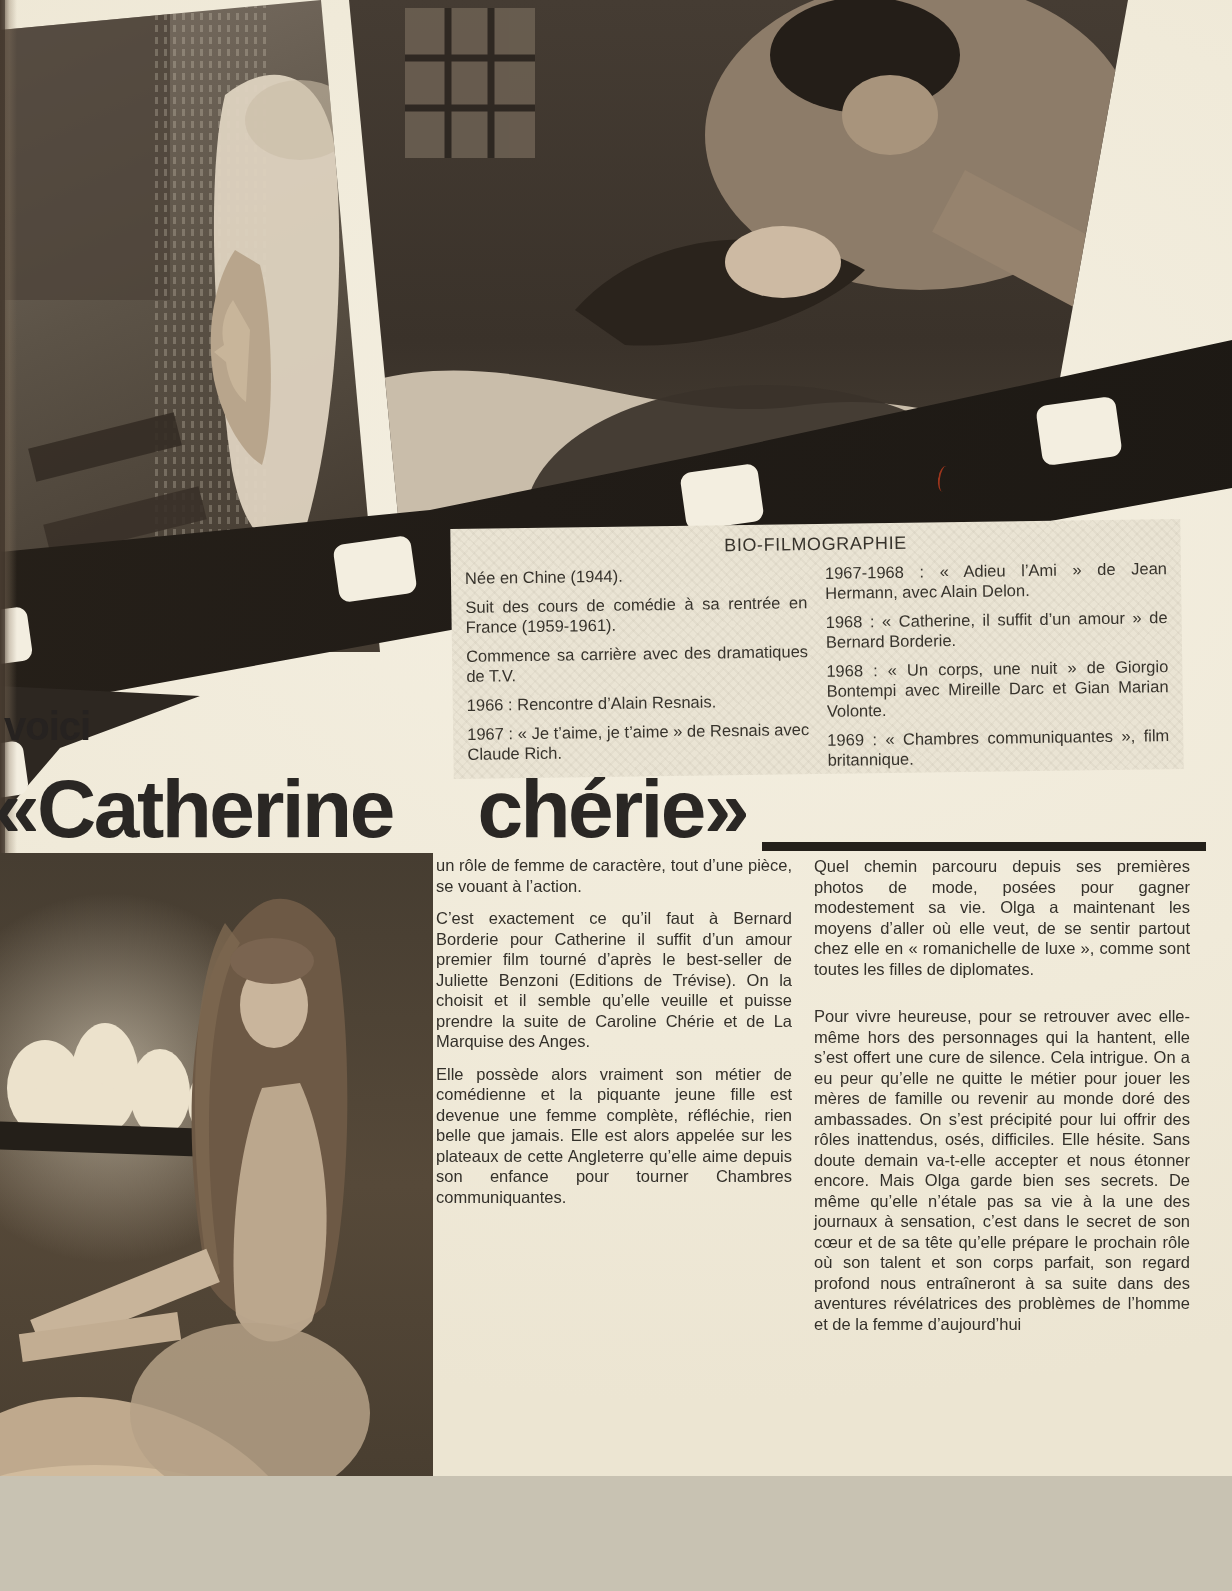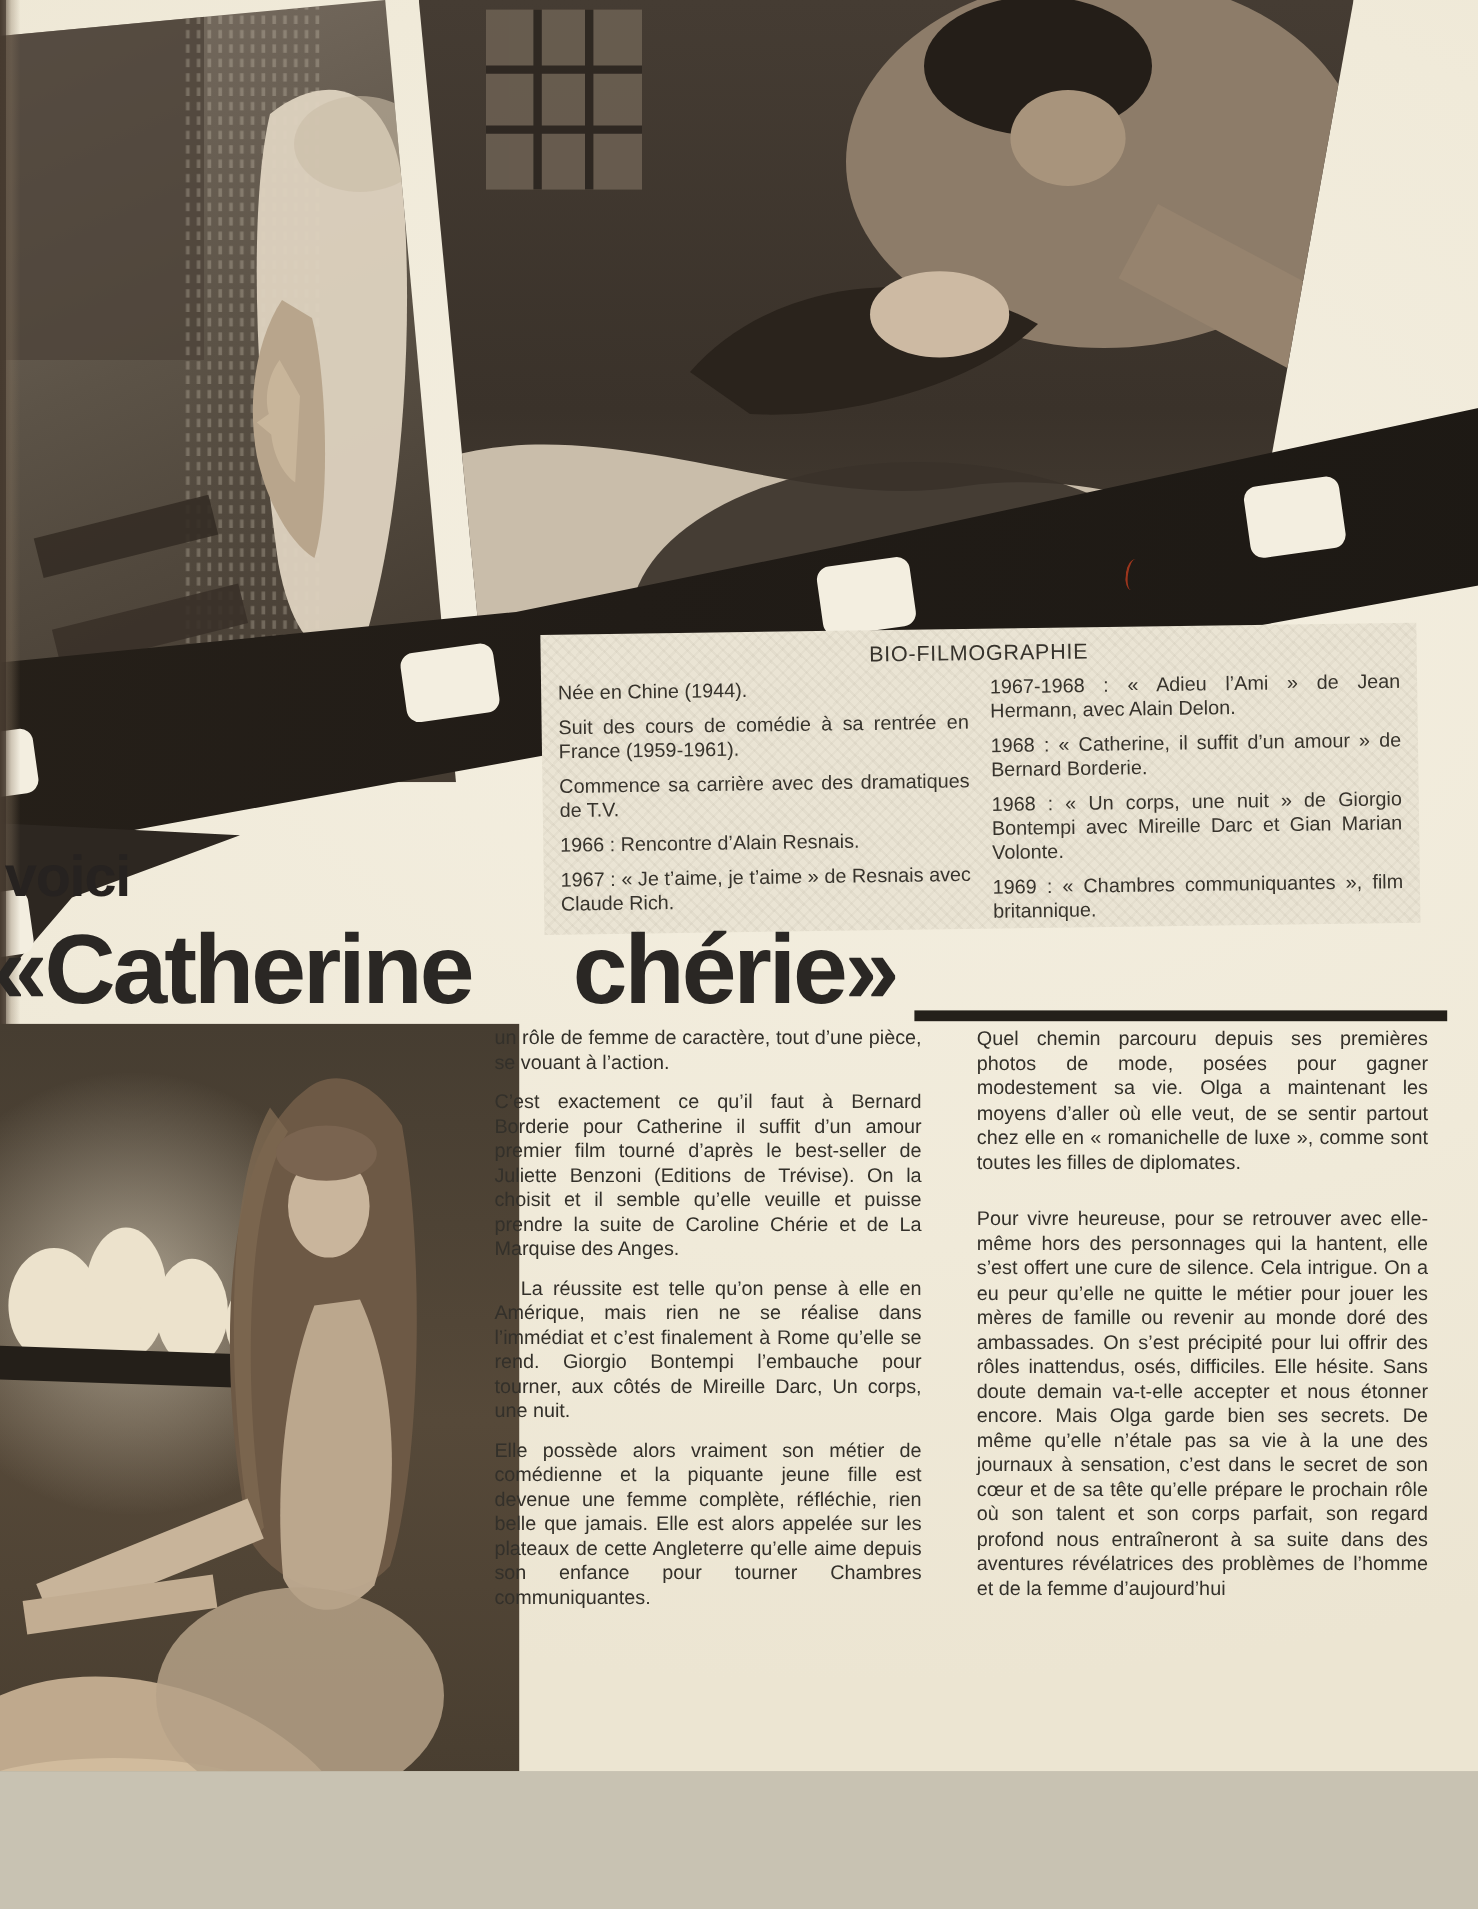--- a/index.html
+++ b/index.html
@@ -48,7 +48,7 @@
   .bio-col{flex:1;font-size:16.5px;line-height:20px;text-align:justify;}
   .bio-item{margin:0 0 9px;}
   
-  .kicker{left:4px;top:704px;font-size:48px;font-weight:bold;letter-spacing:-1px;color:#262220;}
+  .kicker{left:4px;top:704px;font-size:40px;font-weight:bold;letter-spacing:-1px;color:#262220;}
   .headline{left:-6px;top:762px;font-size:82px;font-weight:bold;letter-spacing:-2.5px;
     word-spacing:22px;white-space:pre;color:#2a2724;}
   .hrule{left:762px;top:842px;width:444px;height:9px;background:#24201a;}

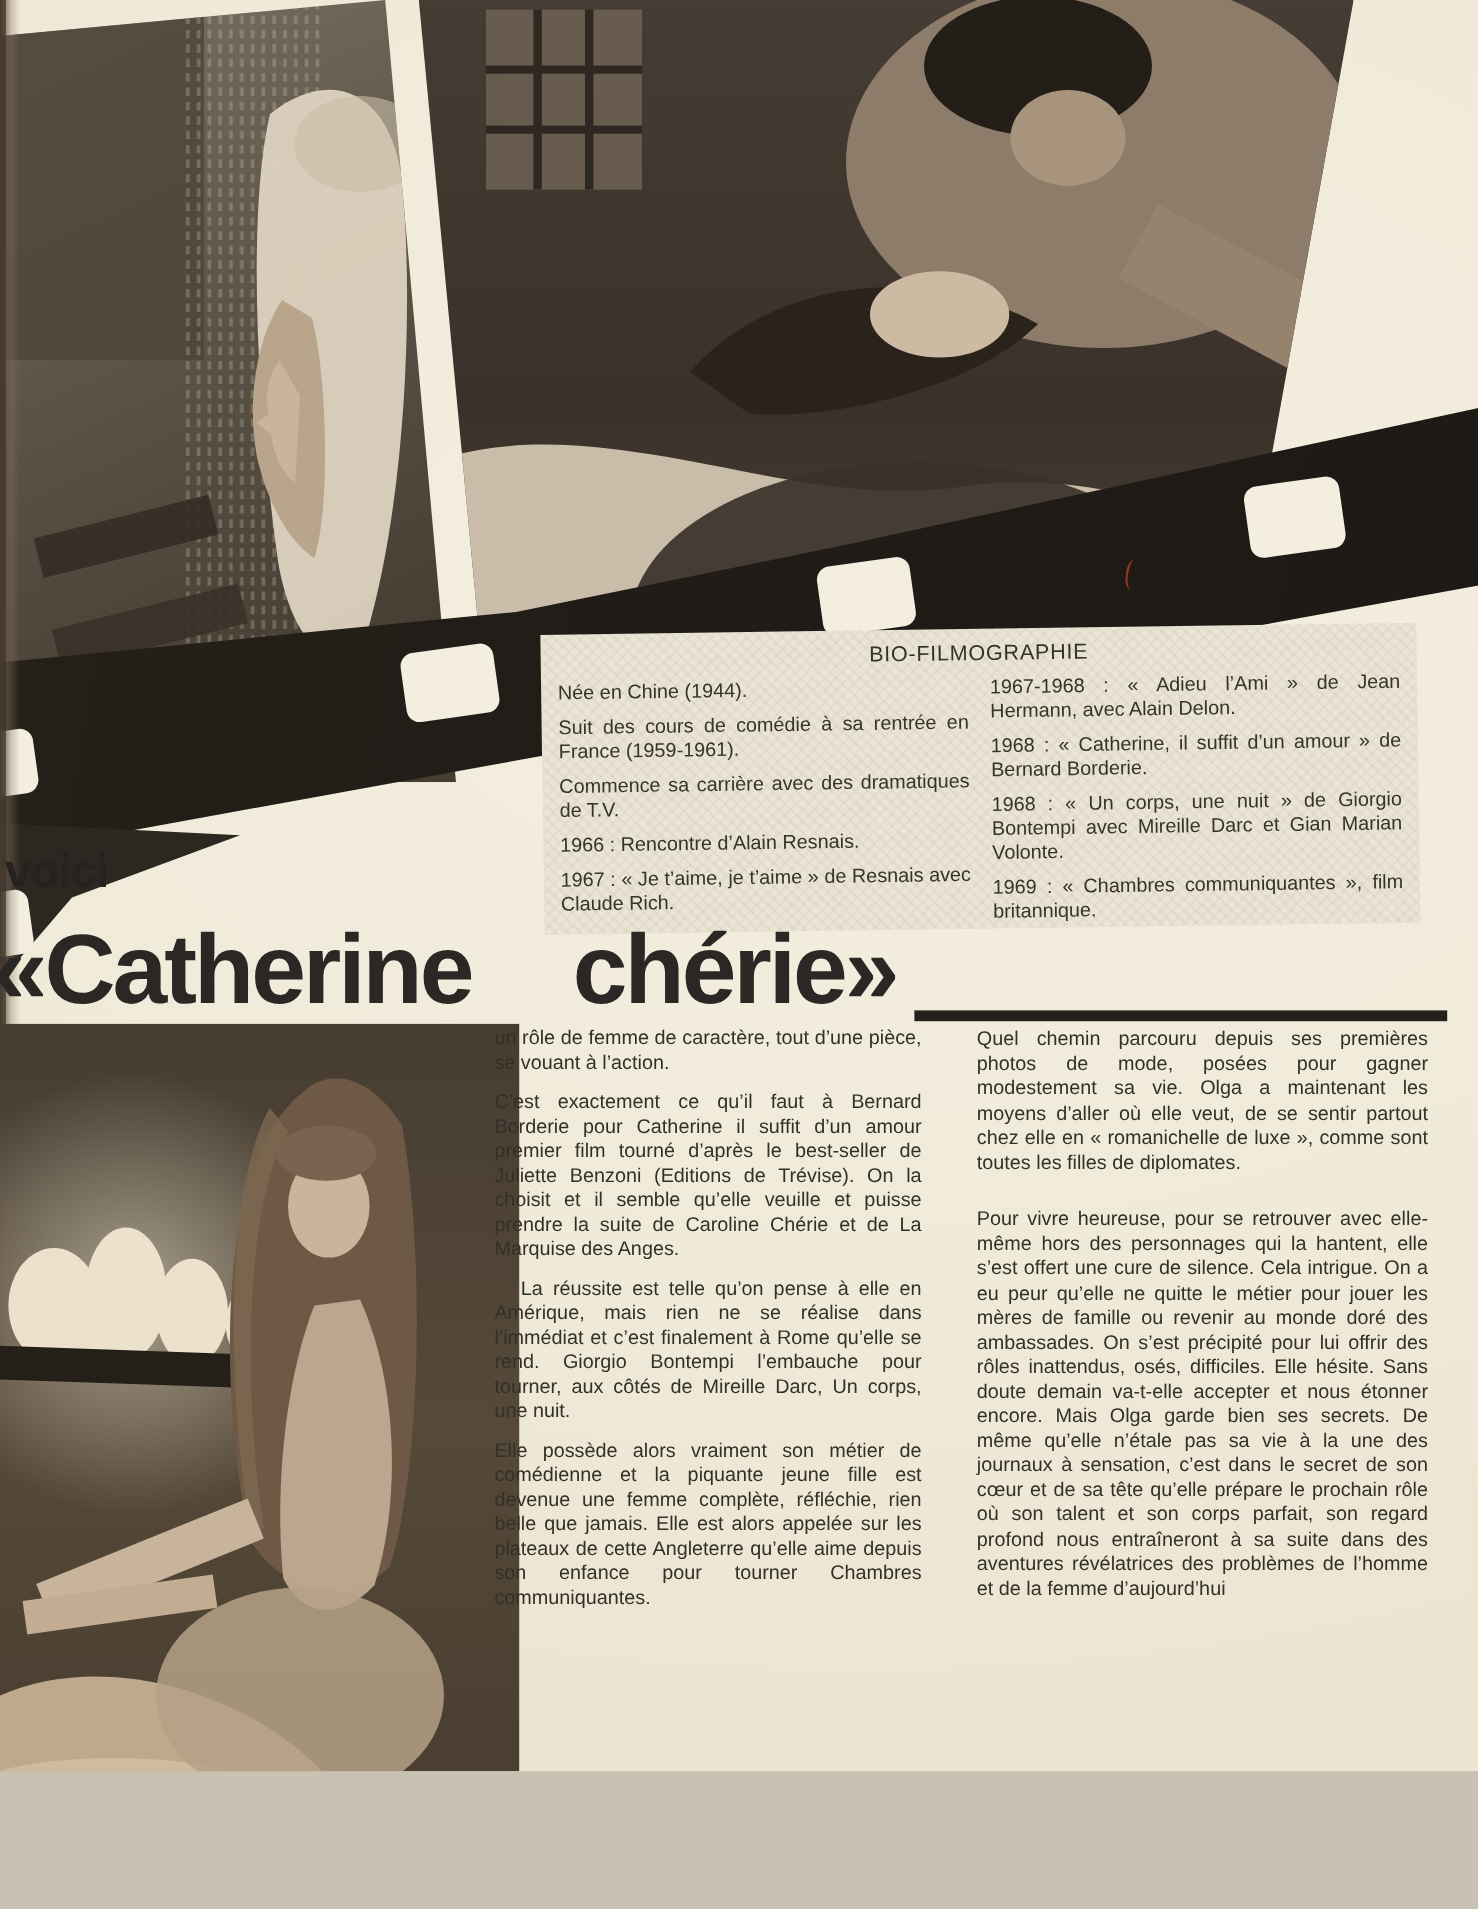--- a/index.html
+++ b/index.html
@@ -54,7 +54,7 @@
   .hrule{left:762px;top:842px;width:444px;height:9px;background:#24201a;}
   
   .col{top:855px;font-size:16.5px;line-height:20.5px;text-align:justify;color:#33302a;}
-  .col-1{left:412px;width:356px;}
+  .col-1{left:436px;width:356px;}
   .col-2{left:814px;width:376px;top:856px;}
   .col p{margin:0 0 12px;}
   .col-2 p{margin:0 0 27px;}

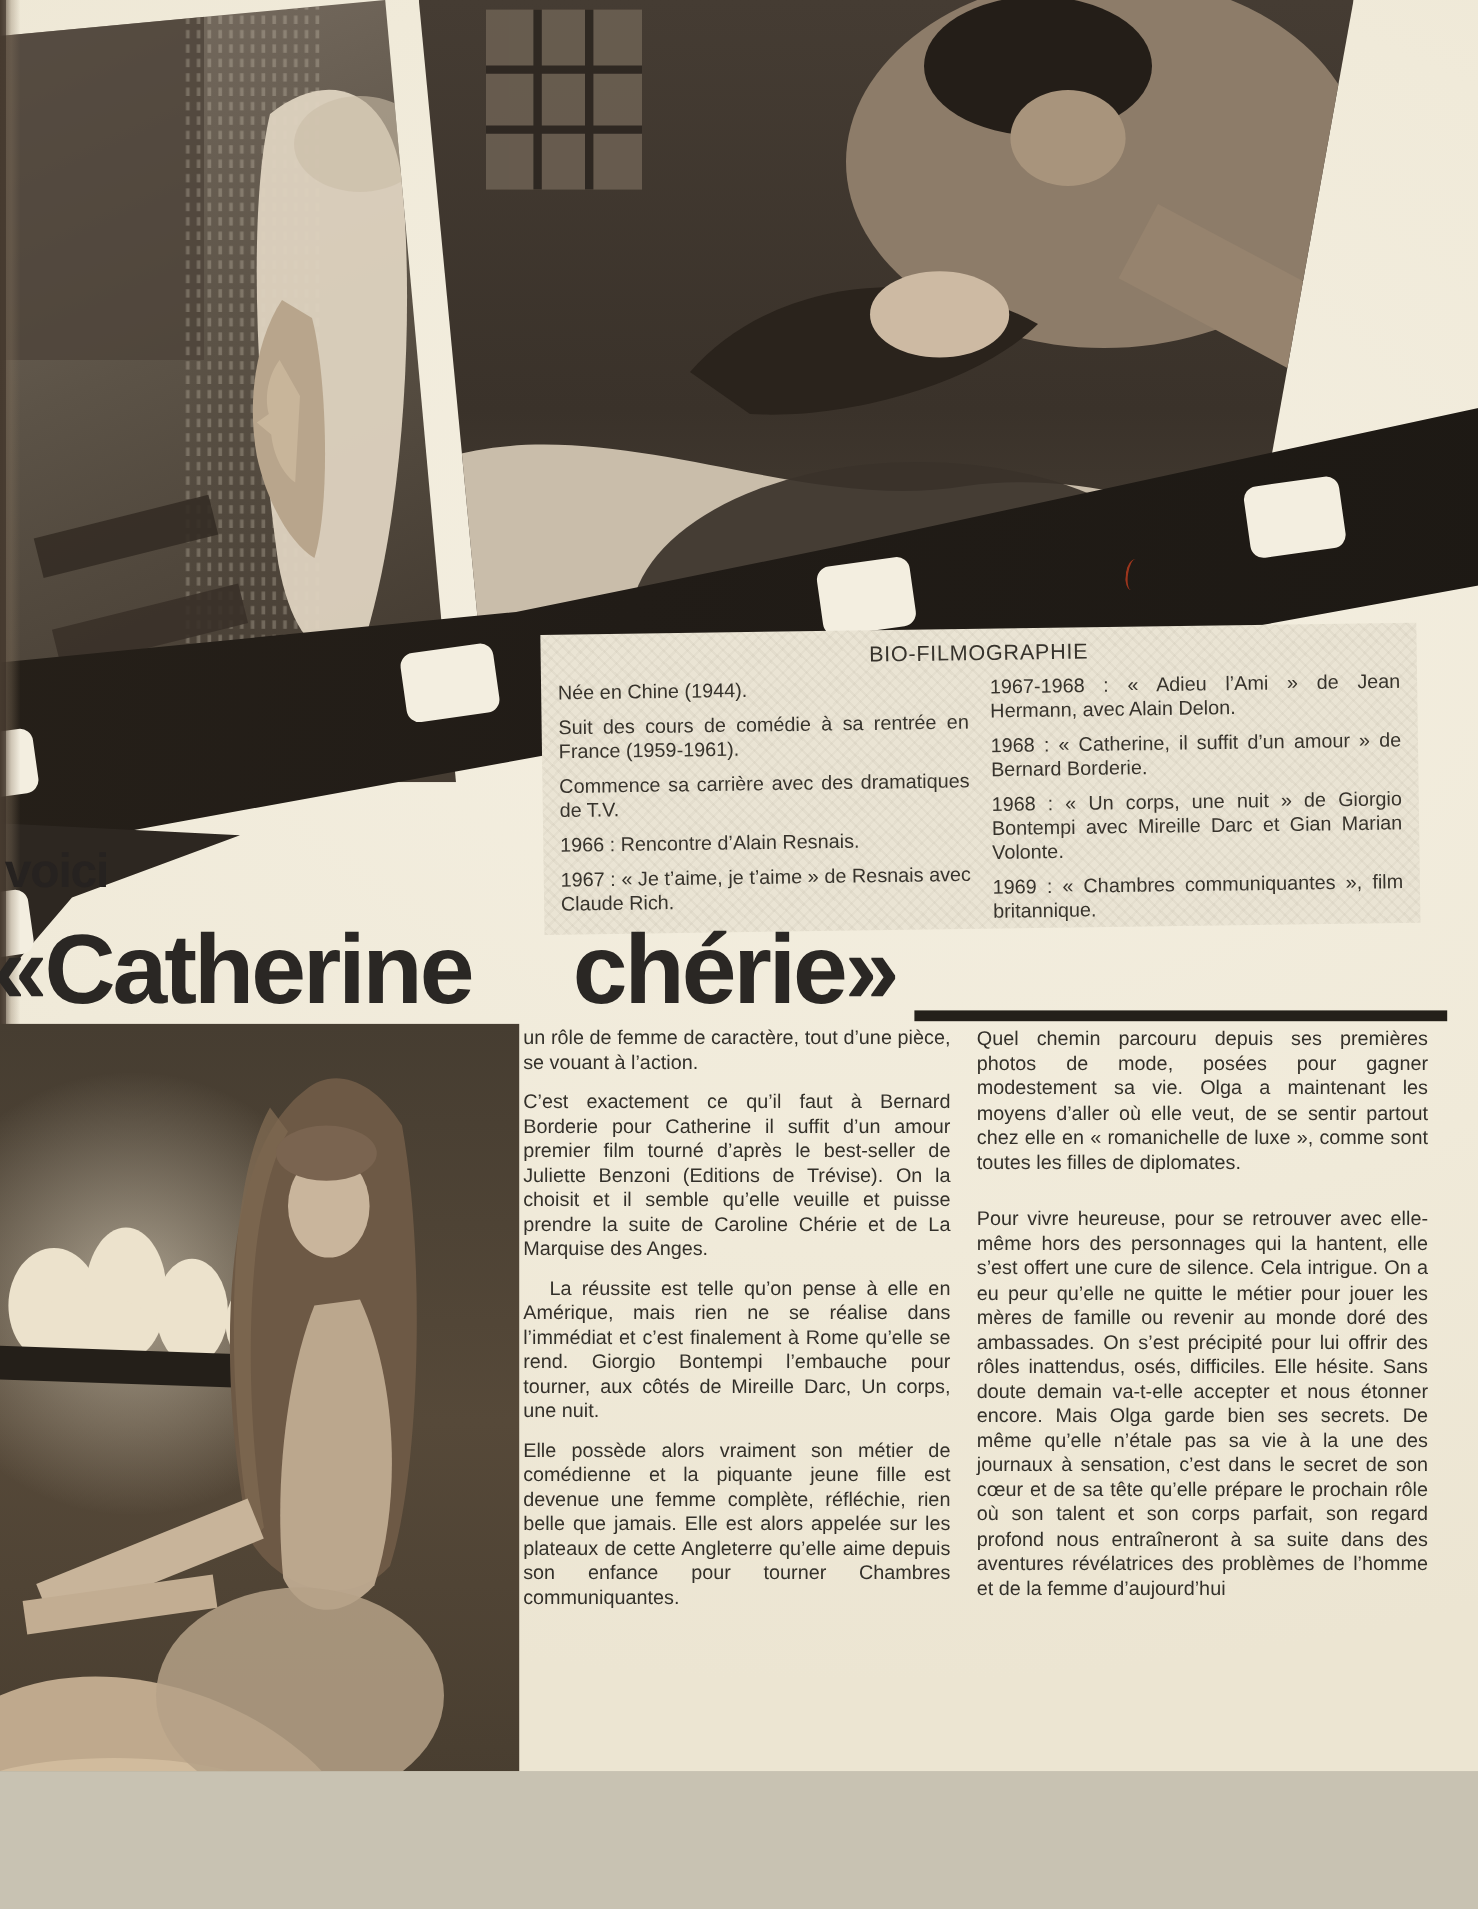--- a/index.html
+++ b/index.html
@@ -195,7 +195,6 @@
   <div class="abs col col-1">
     <p><span>un rôle de femme de caractère, tout d’une pièce, se vouant à l’action.</span></p>
     <p><span>C’est exactement ce qu’il faut à Bernard Borderie pour </span><span class="b">Catherine il suffit d’un amour</span><span> premier film tourné d’après le best-seller de Juliette Benzoni (Editions de Trévise). On la choisit et il semble qu’elle veuille et puisse prendre la suite de </span><span class="b">Caroline Chérie</span><span> et de </span><span class="b">La Marquise des Anges.</span></p>
-    <p class="indent"><span>La réussite est telle qu’on pense à elle en Amérique, mais rien ne se réalise dans l’immédiat et c’est finalement à Rome qu’elle se rend. Giorgio Bontempi l’embauche pour tourner, aux côtés de Mireille Darc, </span><span class="b">Un corps, une nuit.</span></p>
     <p><span>Elle possède alors vraiment son métier de comédienne et la piquante jeune fille est devenue une femme complète, réfléchie, rien belle que jamais. Elle est alors appelée sur les plateaux de cette Angleterre qu’elle aime depuis son enfance pour tourner </span><span class="b">Chambres communiquantes.</span></p>
   </div>
   <div class="abs col col-2">

